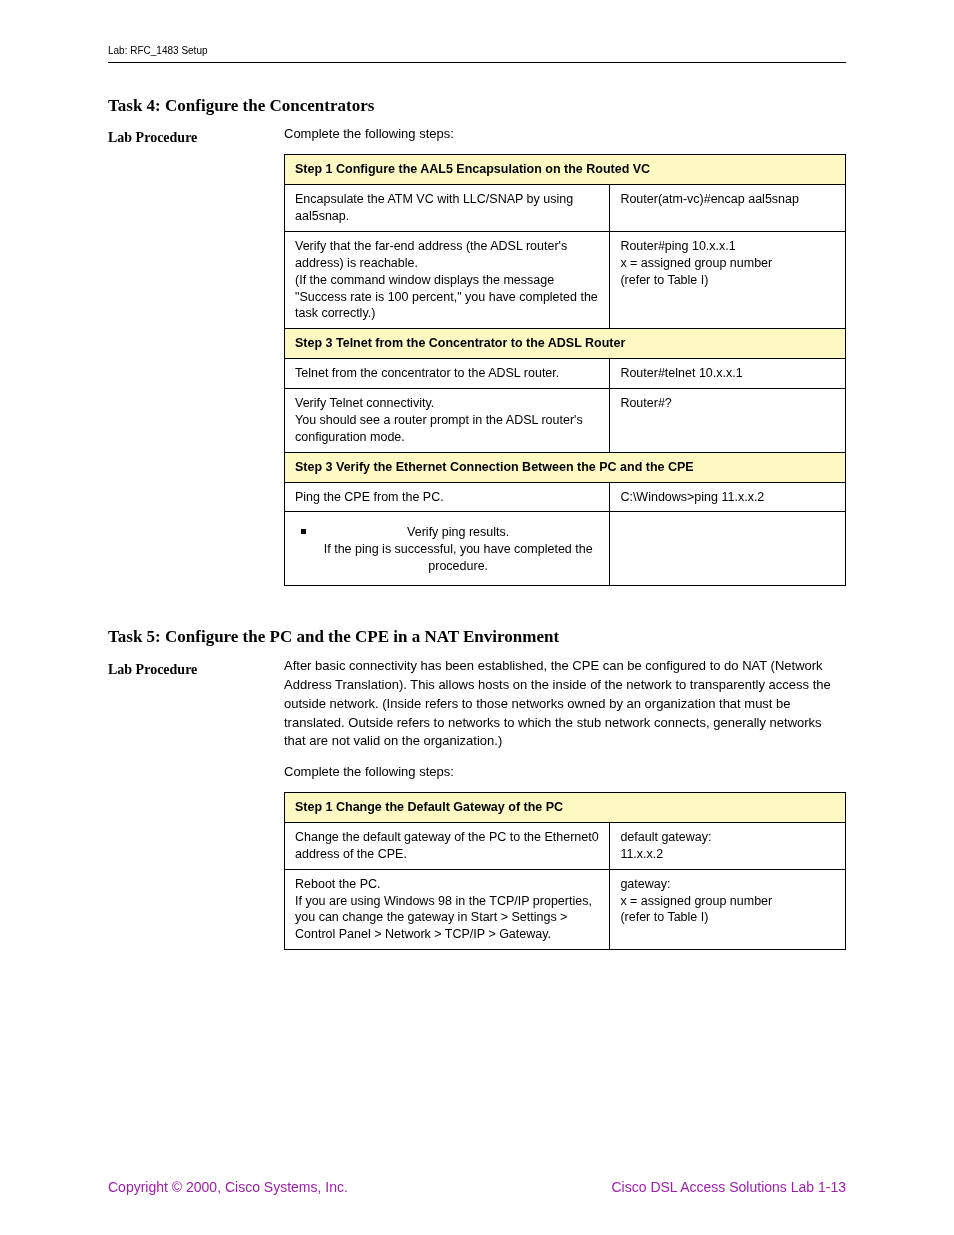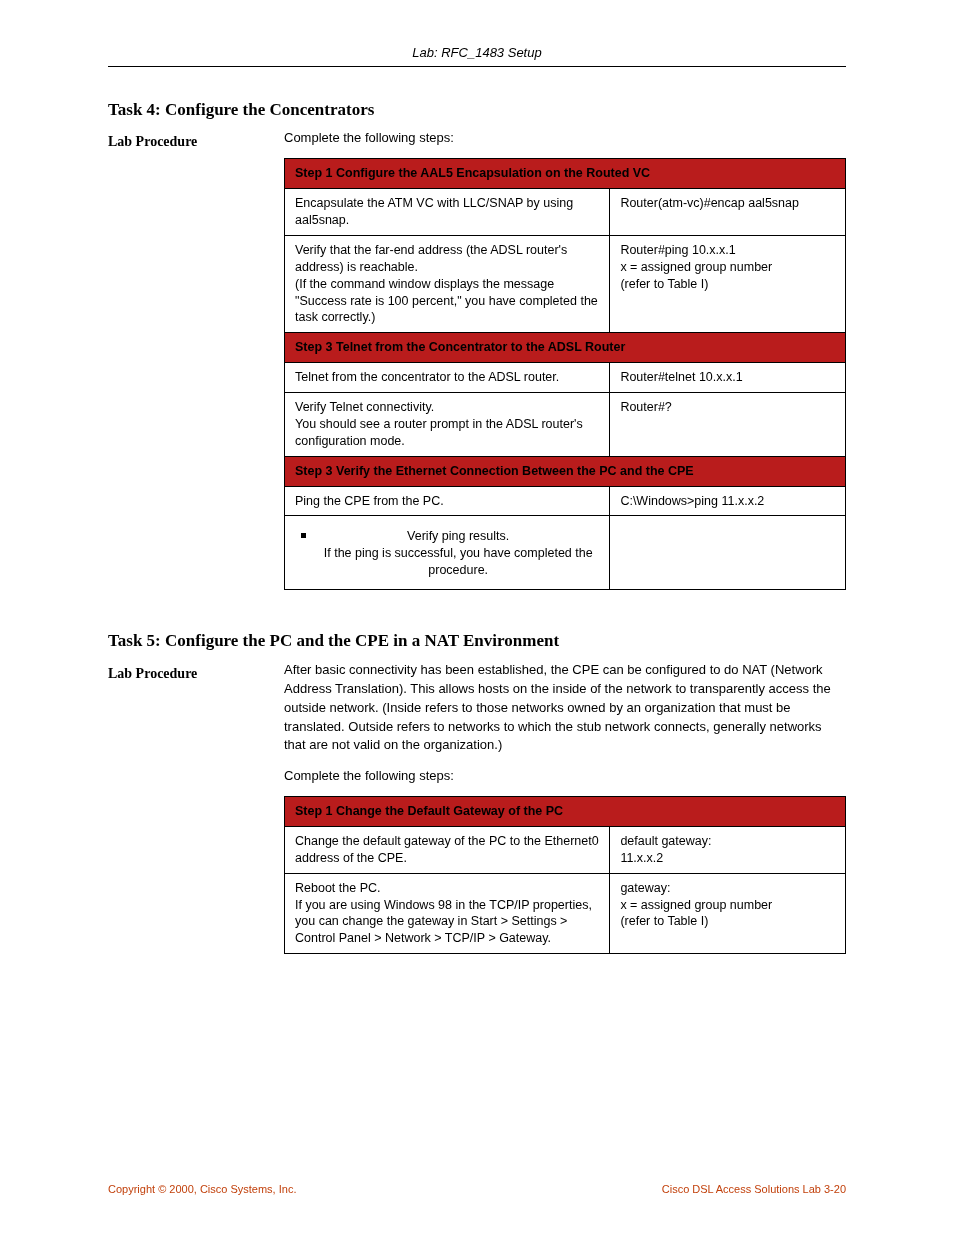--- a/index.html
+++ b/index.html
@@ -21,9 +21,8 @@
   .header-bar {
     border-bottom: 1px solid #000;
     padding-bottom: 4px;
-    text-align: center;
-    font-style: italic;
-    font-size: 13px;
+    text-align: left;
+    font-size: 10px;
   }
   .section-title {
     font-family: "Times New Roman", Times, serif;

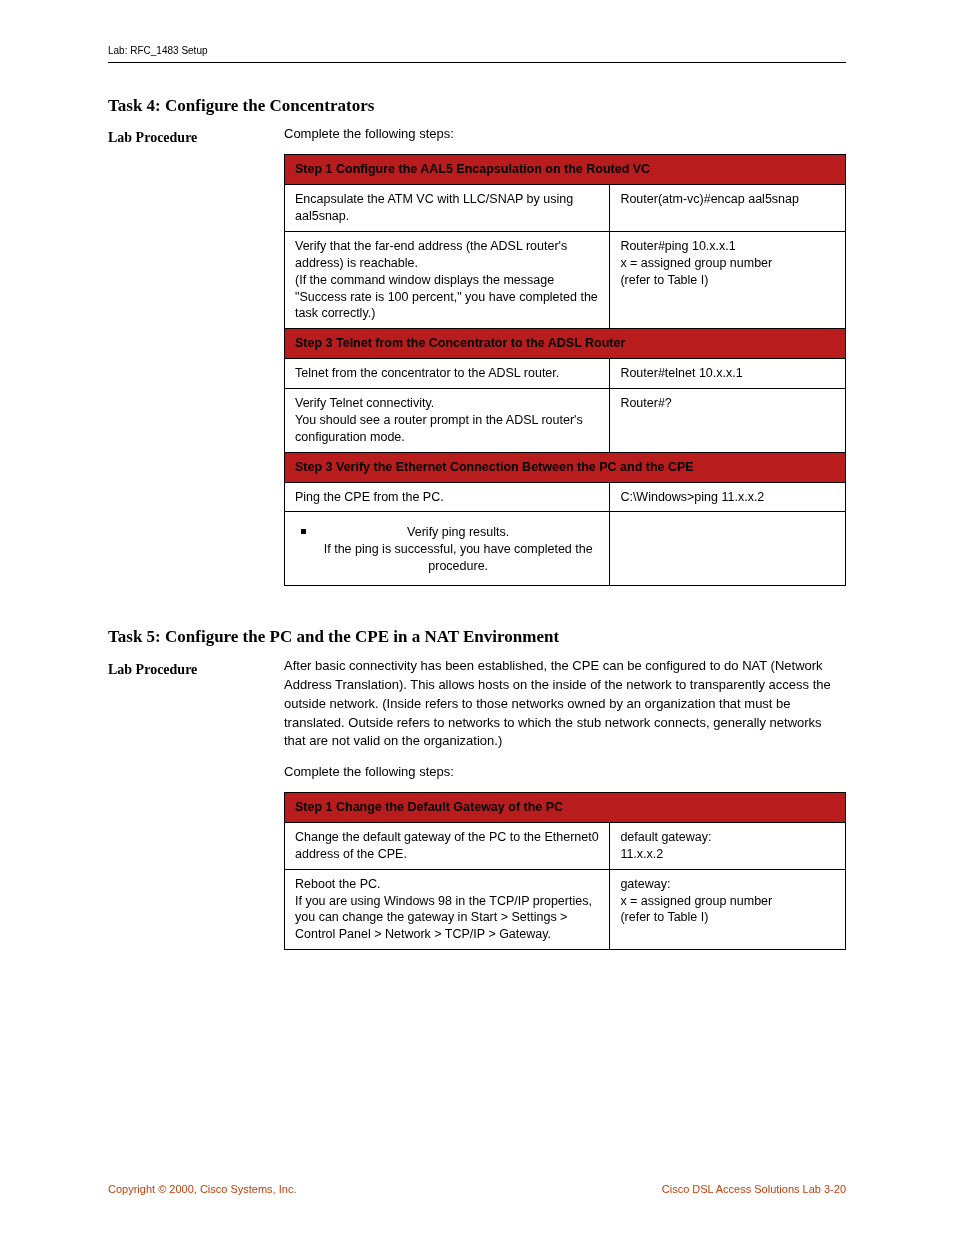--- a/index.html
+++ b/index.html
@@ -53,7 +53,7 @@
     vertical-align: top;
   }
   table.box th, table.box tr.hrow td {
-    background: #b91c1c;
+    background: #fef9c3;
     font-weight: bold;
     font-family: Arial, Helvetica, sans-serif;
     margin-top: 46px;

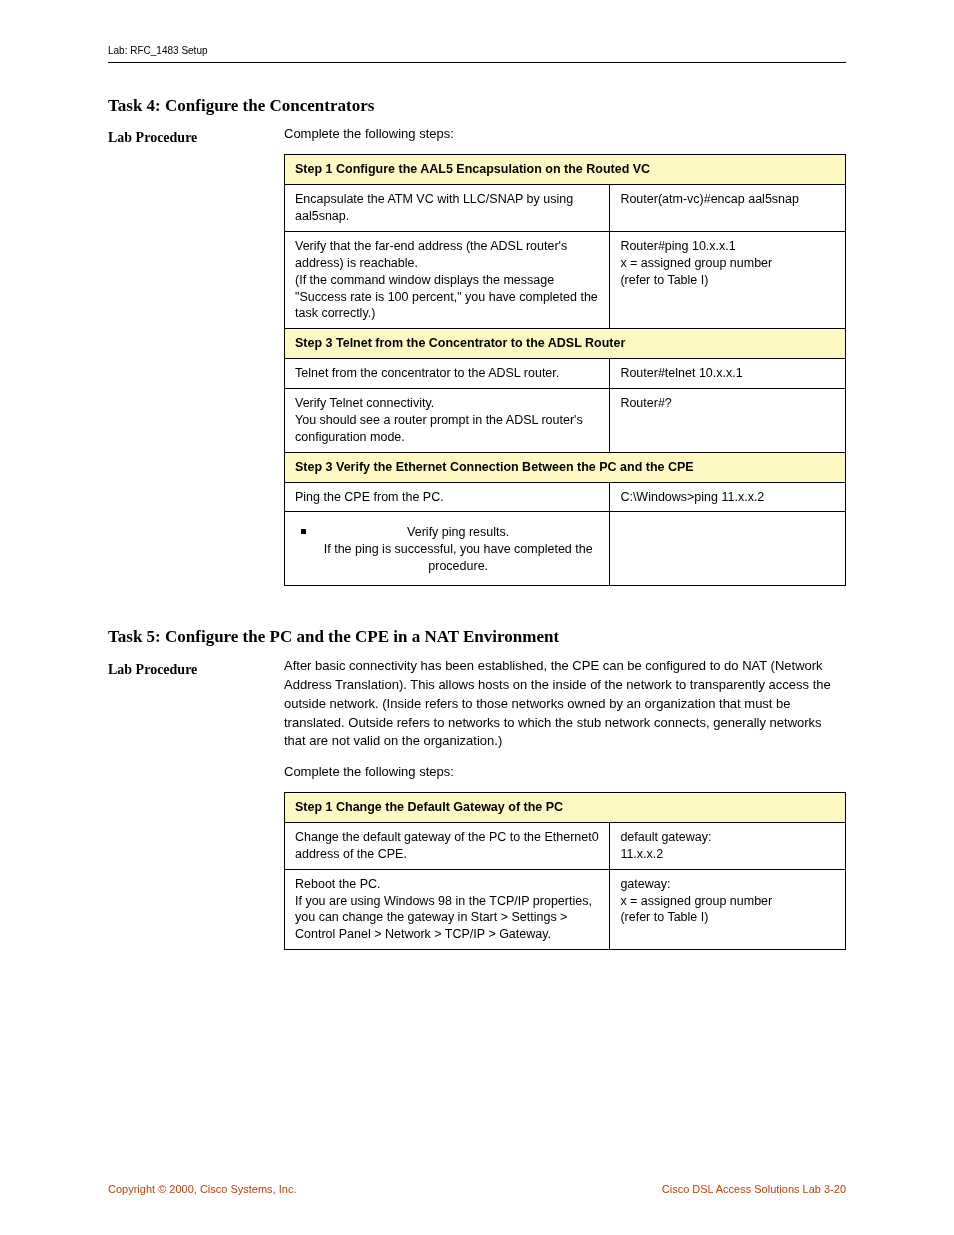--- a/index.html
+++ b/index.html
@@ -88,8 +88,8 @@
     bottom: 38px;
     left: 108px;
     right: 108px;
-    font-size: 11px;
-    color: #c2410c;
+    font-size: 14px;
+    color: #a21caf;
     display: flex;
     justify-content: space-between;
     align-items: flex-end;

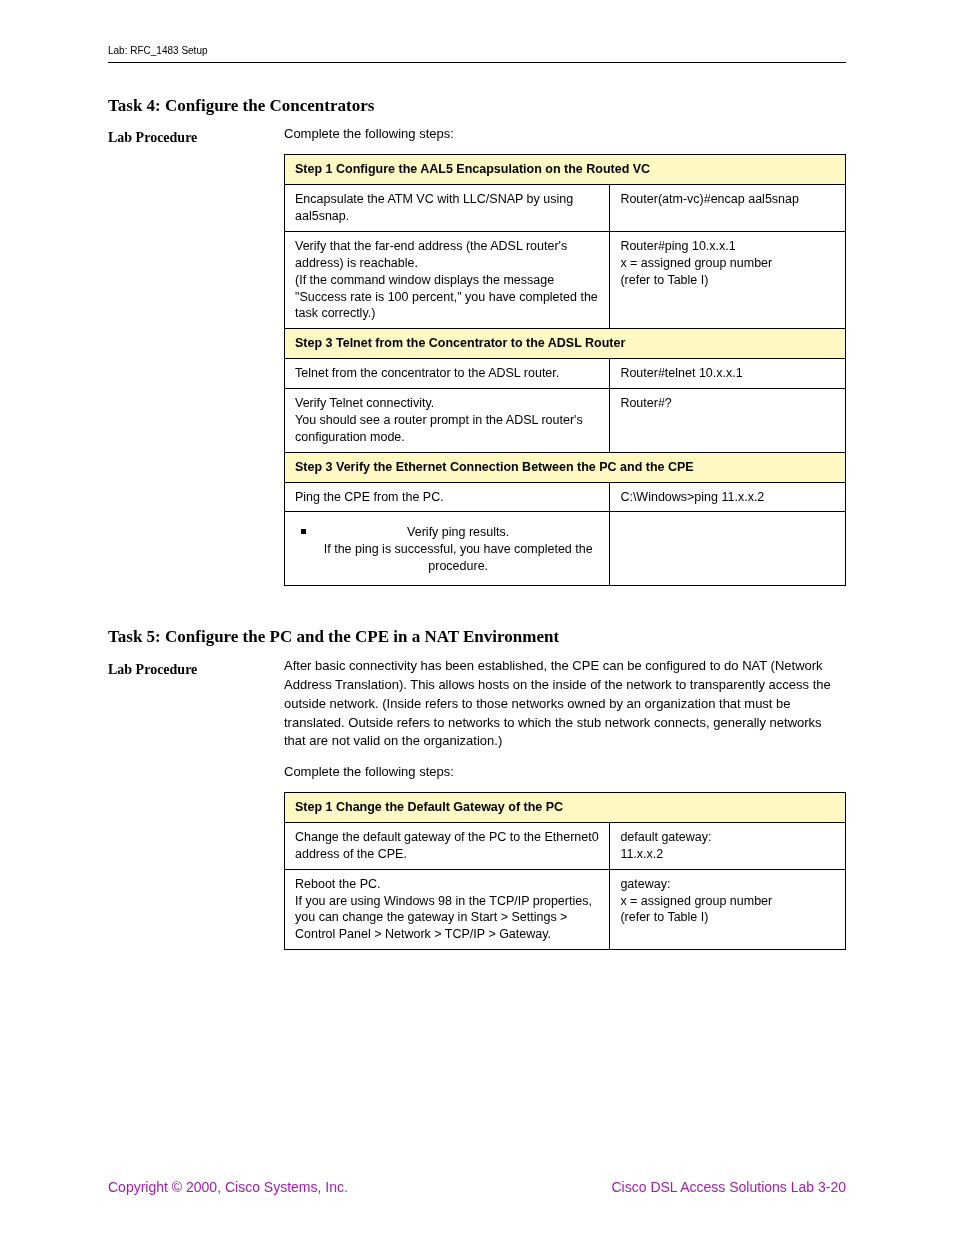--- a/index.html
+++ b/index.html
@@ -183,7 +183,7 @@
 
   <div class="footer">
     <span>Copyright © 2000, Cisco Systems, Inc.</span>
-    <span>Cisco DSL Access Solutions Lab 3-20</span>
+    <span>Cisco DSL Access Solutions Lab 1-13</span>
   </div>
 
 </div>

